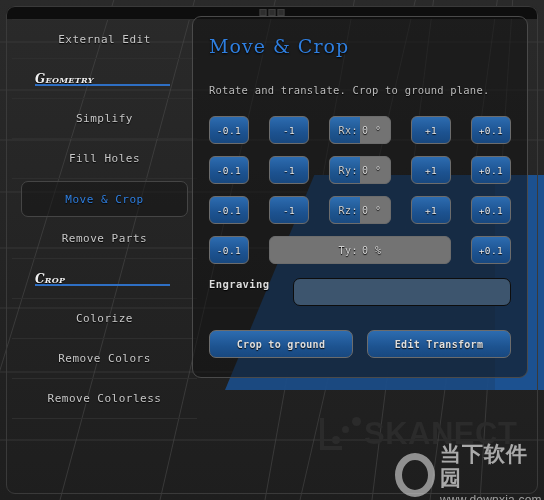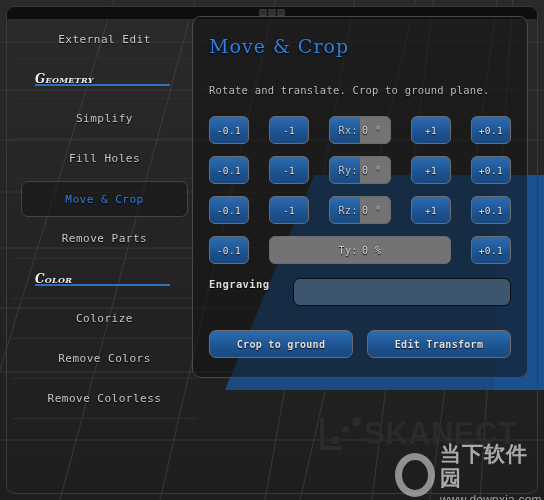--- a/index.html
+++ b/index.html
@@ -428,7 +428,7 @@
 
     <div class="side-header">
       <span class="rule"></span>
-      <span class="ttl">Color</span>
+      <span class="ttl">Crop</span>
     </div>
 
     <div class="side-item">

